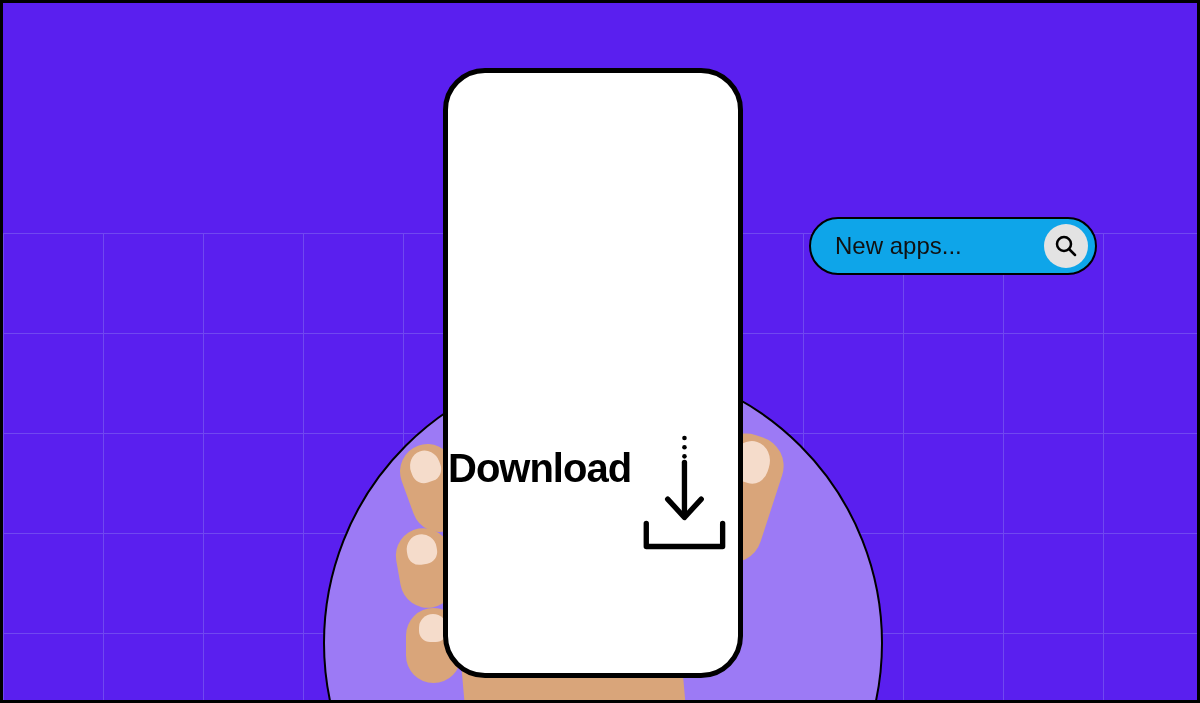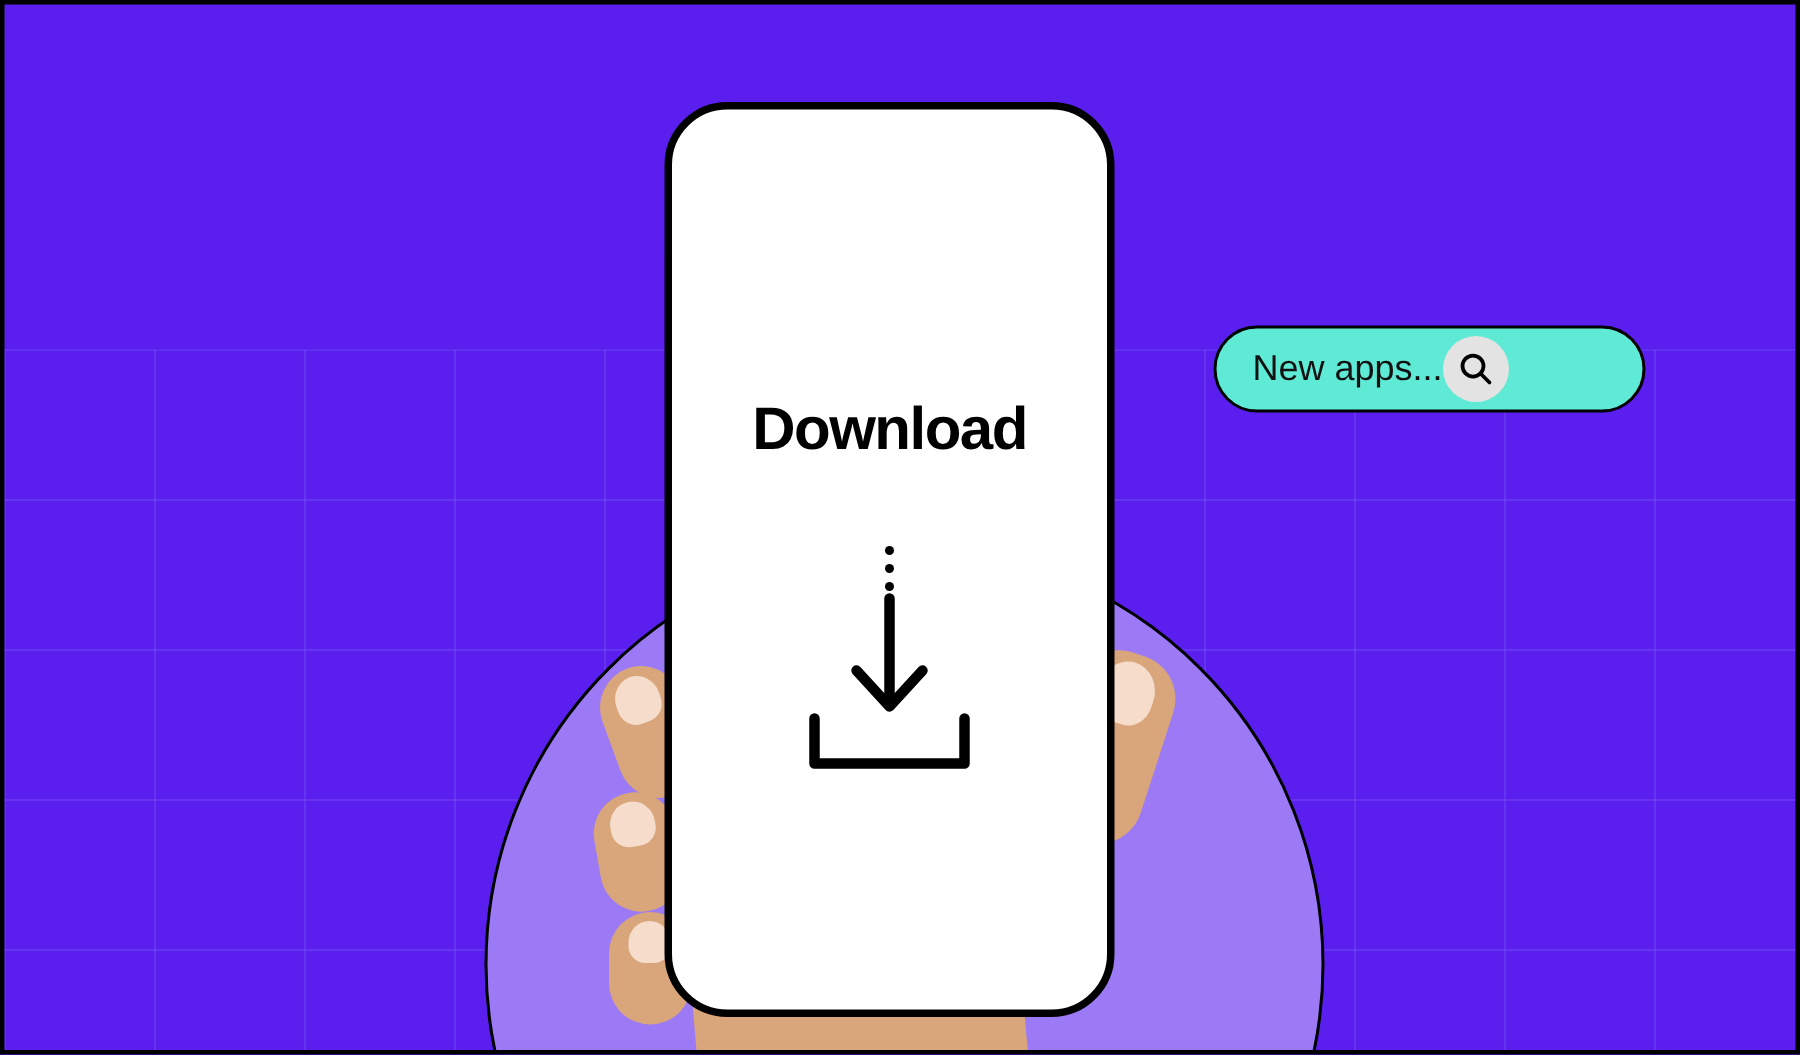--- a/index.html
+++ b/index.html
@@ -123,12 +123,12 @@
       top: 214px;
       width: 288px;
       height: 58px;
-      background: #5eead4;
+      background: #0ea5e9;
       border: 2px solid #000;
       border-radius: 34px;
       display: flex;
       align-items: center;
-      justify-content: flex-start;
+      justify-content: space-between;
       padding: 0 7px 0 24px;
       z-index: 3;
     }

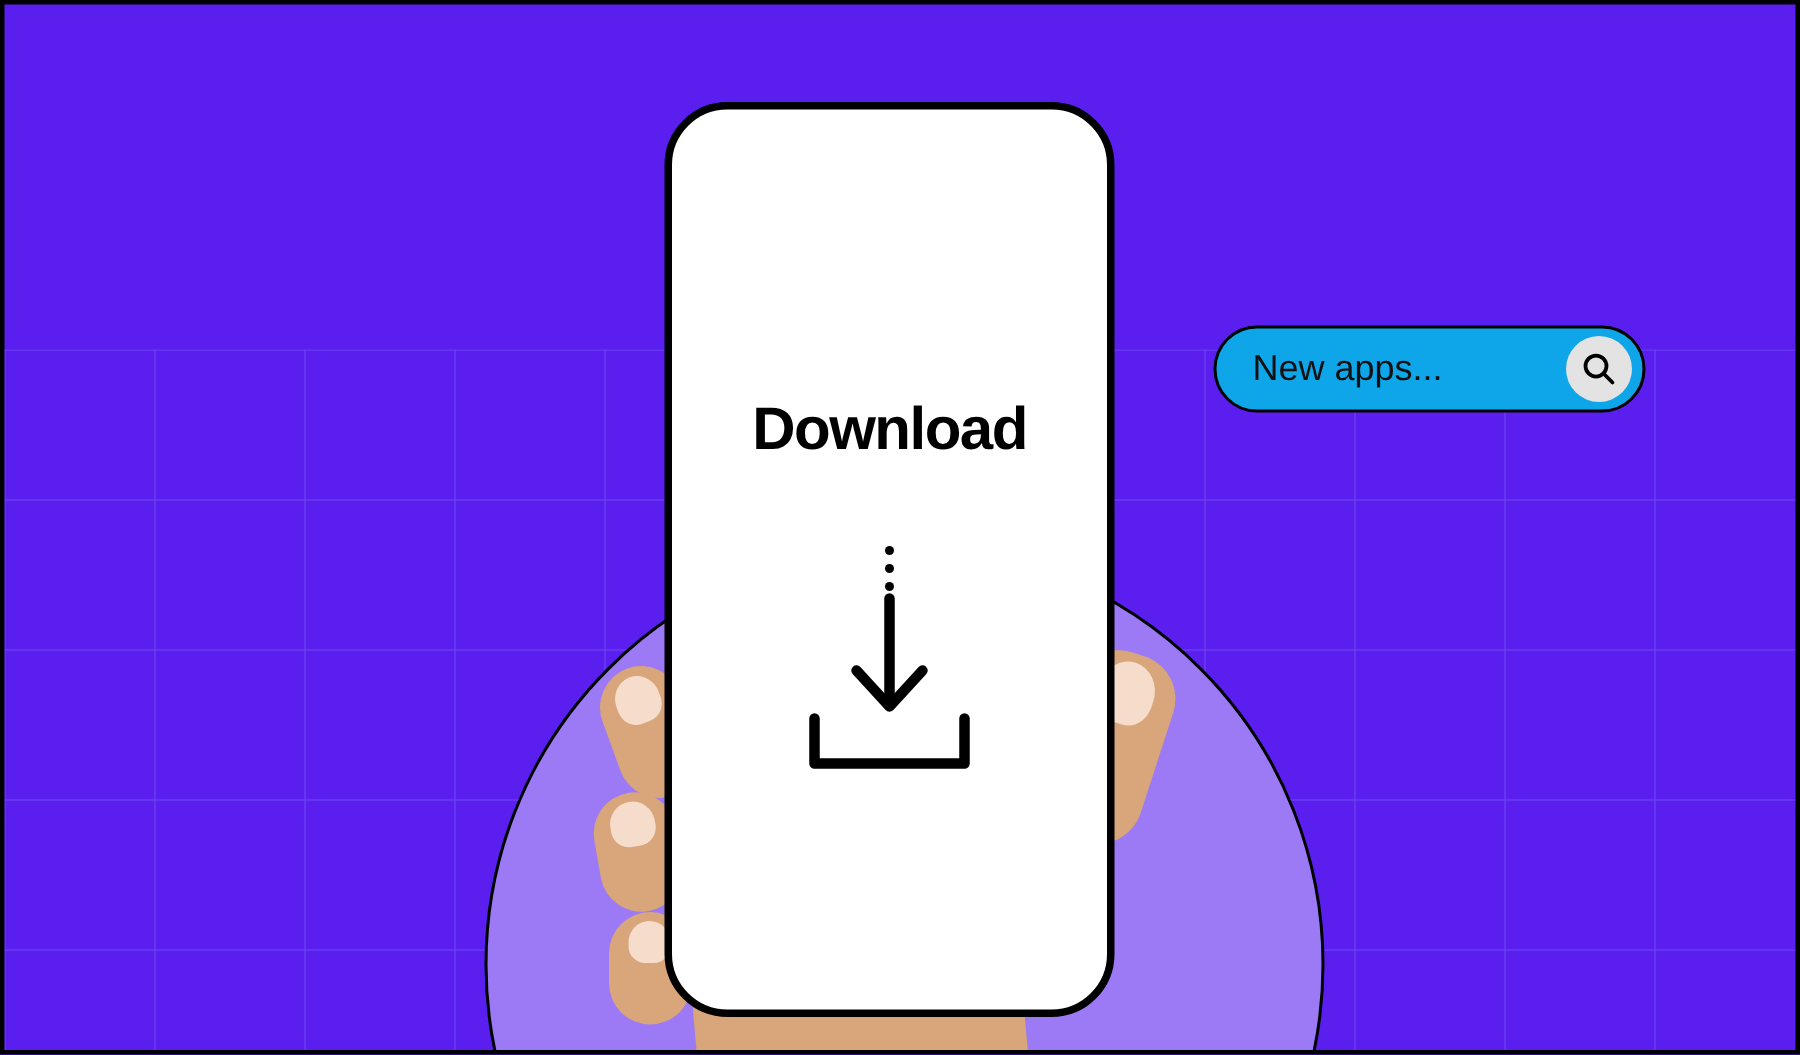--- a/index.html
+++ b/index.html
@@ -50,7 +50,7 @@
       border: 5px solid #000;
       border-radius: 42px;
       display: flex;
-      flex-direction: column;
+      flex-direction: row;
       align-items: center;
       padding-top: 190px;
       z-index: 5;

